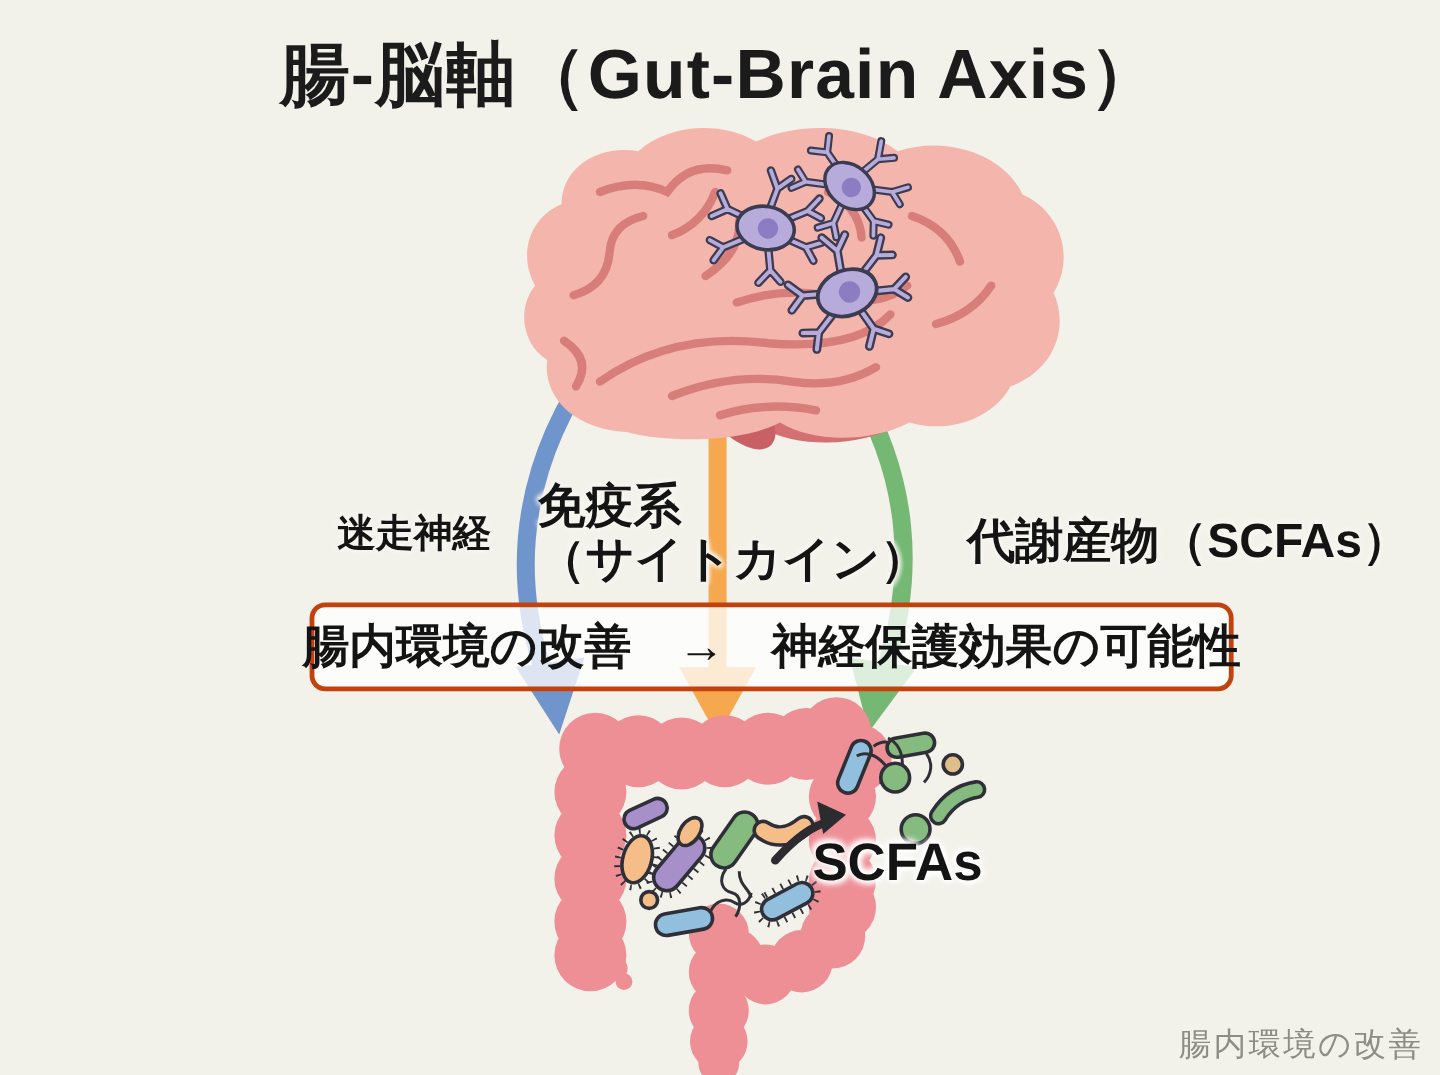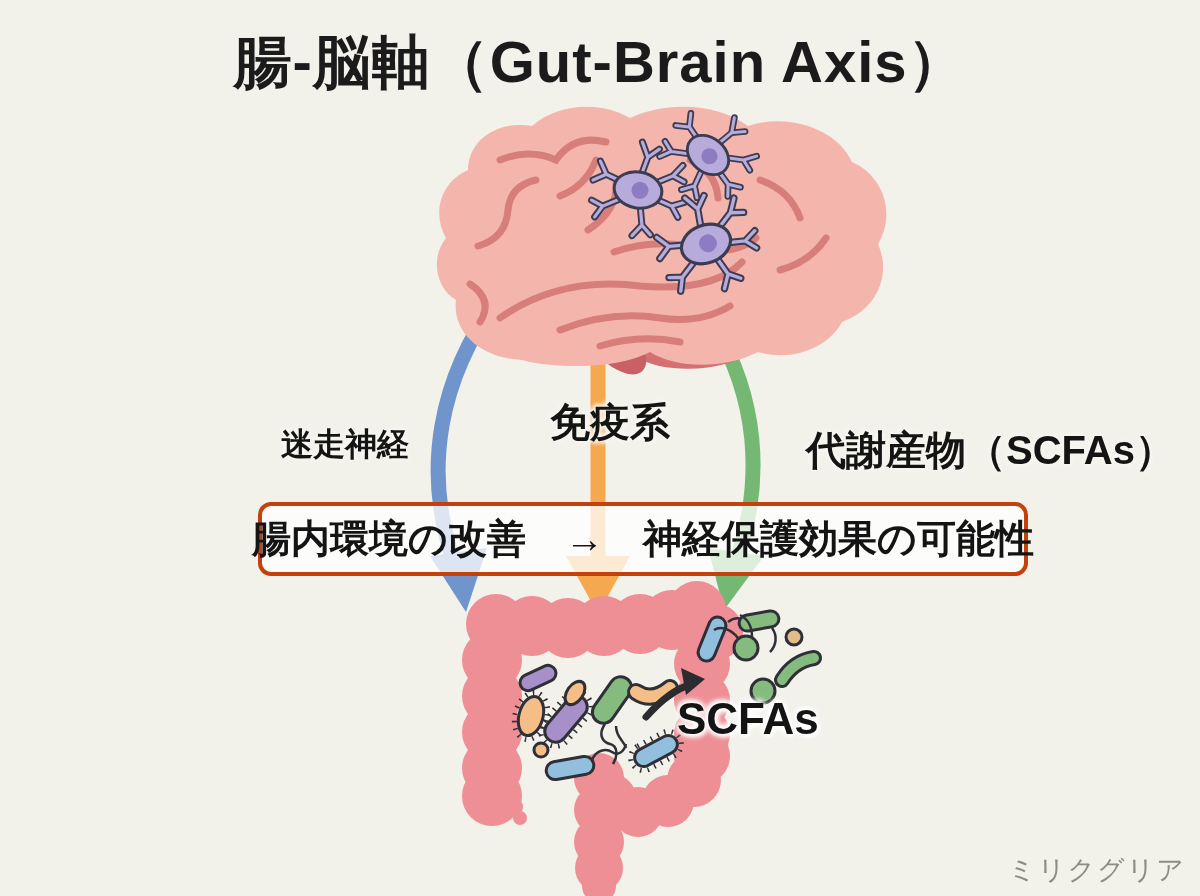--- a/index.html
+++ b/index.html
@@ -23,7 +23,7 @@
   }
   .lbl-microglia{left:747px;top:170px;font-size:37px;}
   .lbl-vagus{left:281px;top:423px;font-size:32px;}
-  .lbl-immune{left:448px;top:400px;width:324px;text-align:center;font-size:40px;line-height:1.1;}
+  .lbl-immune{left:448px;top:400px;width:324px;text-align:left;font-size:40px;line-height:1.1;}
   .lbl-metabolites{left:806px;top:423px;font-size:40px;}
   .lbl-scfas{left:677px;top:694px;font-size:44px;font-weight:700;
     text-shadow:0 0 6px #fff,0 0 6px #fff,0 0 10px #fff,2px 2px 5px #fff,-2px -2px 5px #fff;}

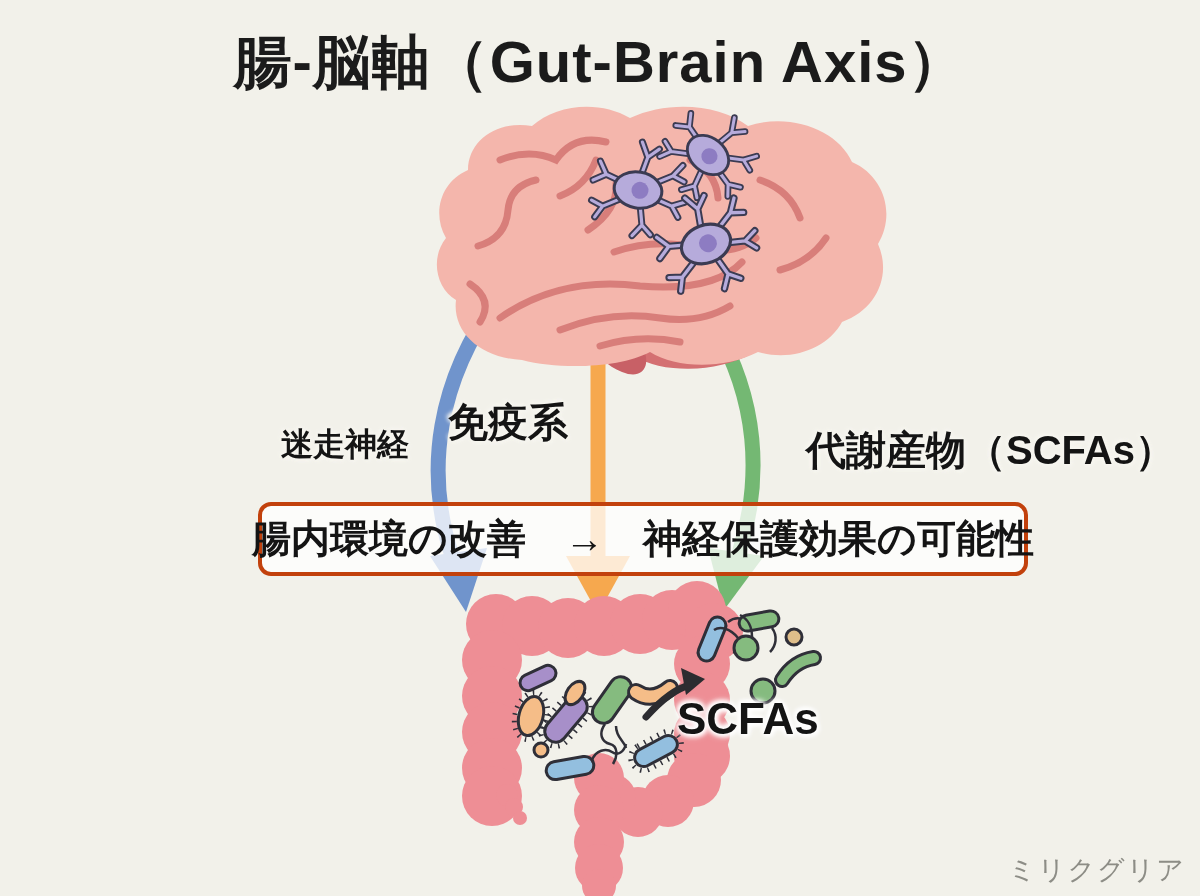--- a/index.html
+++ b/index.html
@@ -228,6 +228,7 @@
 
   <div class="lbl lbl-immune">
     <div>免疫系</div>
+    <div>（サイトカイン）</div>
   </div>
 
   <div class="lbl lbl-metabolites">代謝産物（SCFAs）</div>

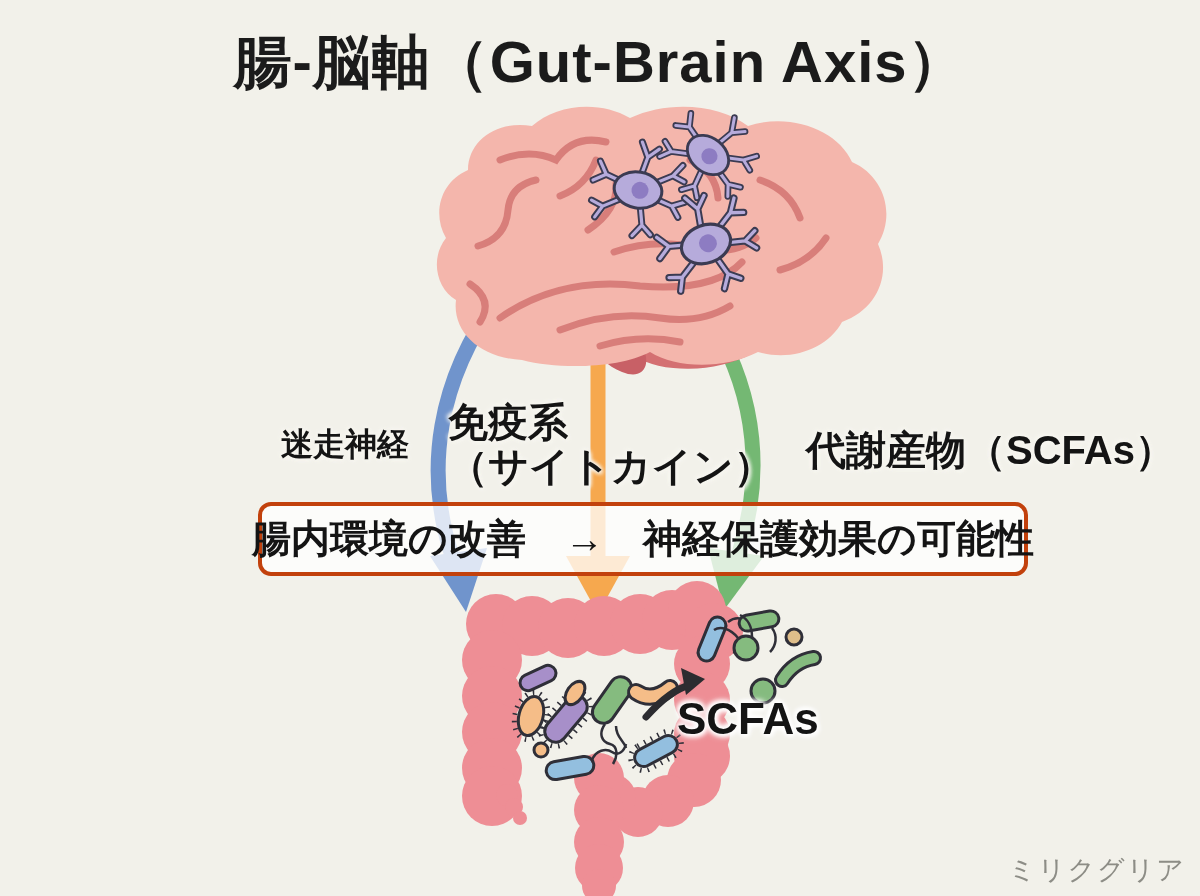--- a/index.html
+++ b/index.html
@@ -239,7 +239,7 @@
 
   <div class="lbl lbl-scfas">SCFAs</div>
 
-  <div class="watermark">ミリクグリア</div>
+  <div class="watermark">腸内環境の改善</div>
 </div>
 
 </body></html>

